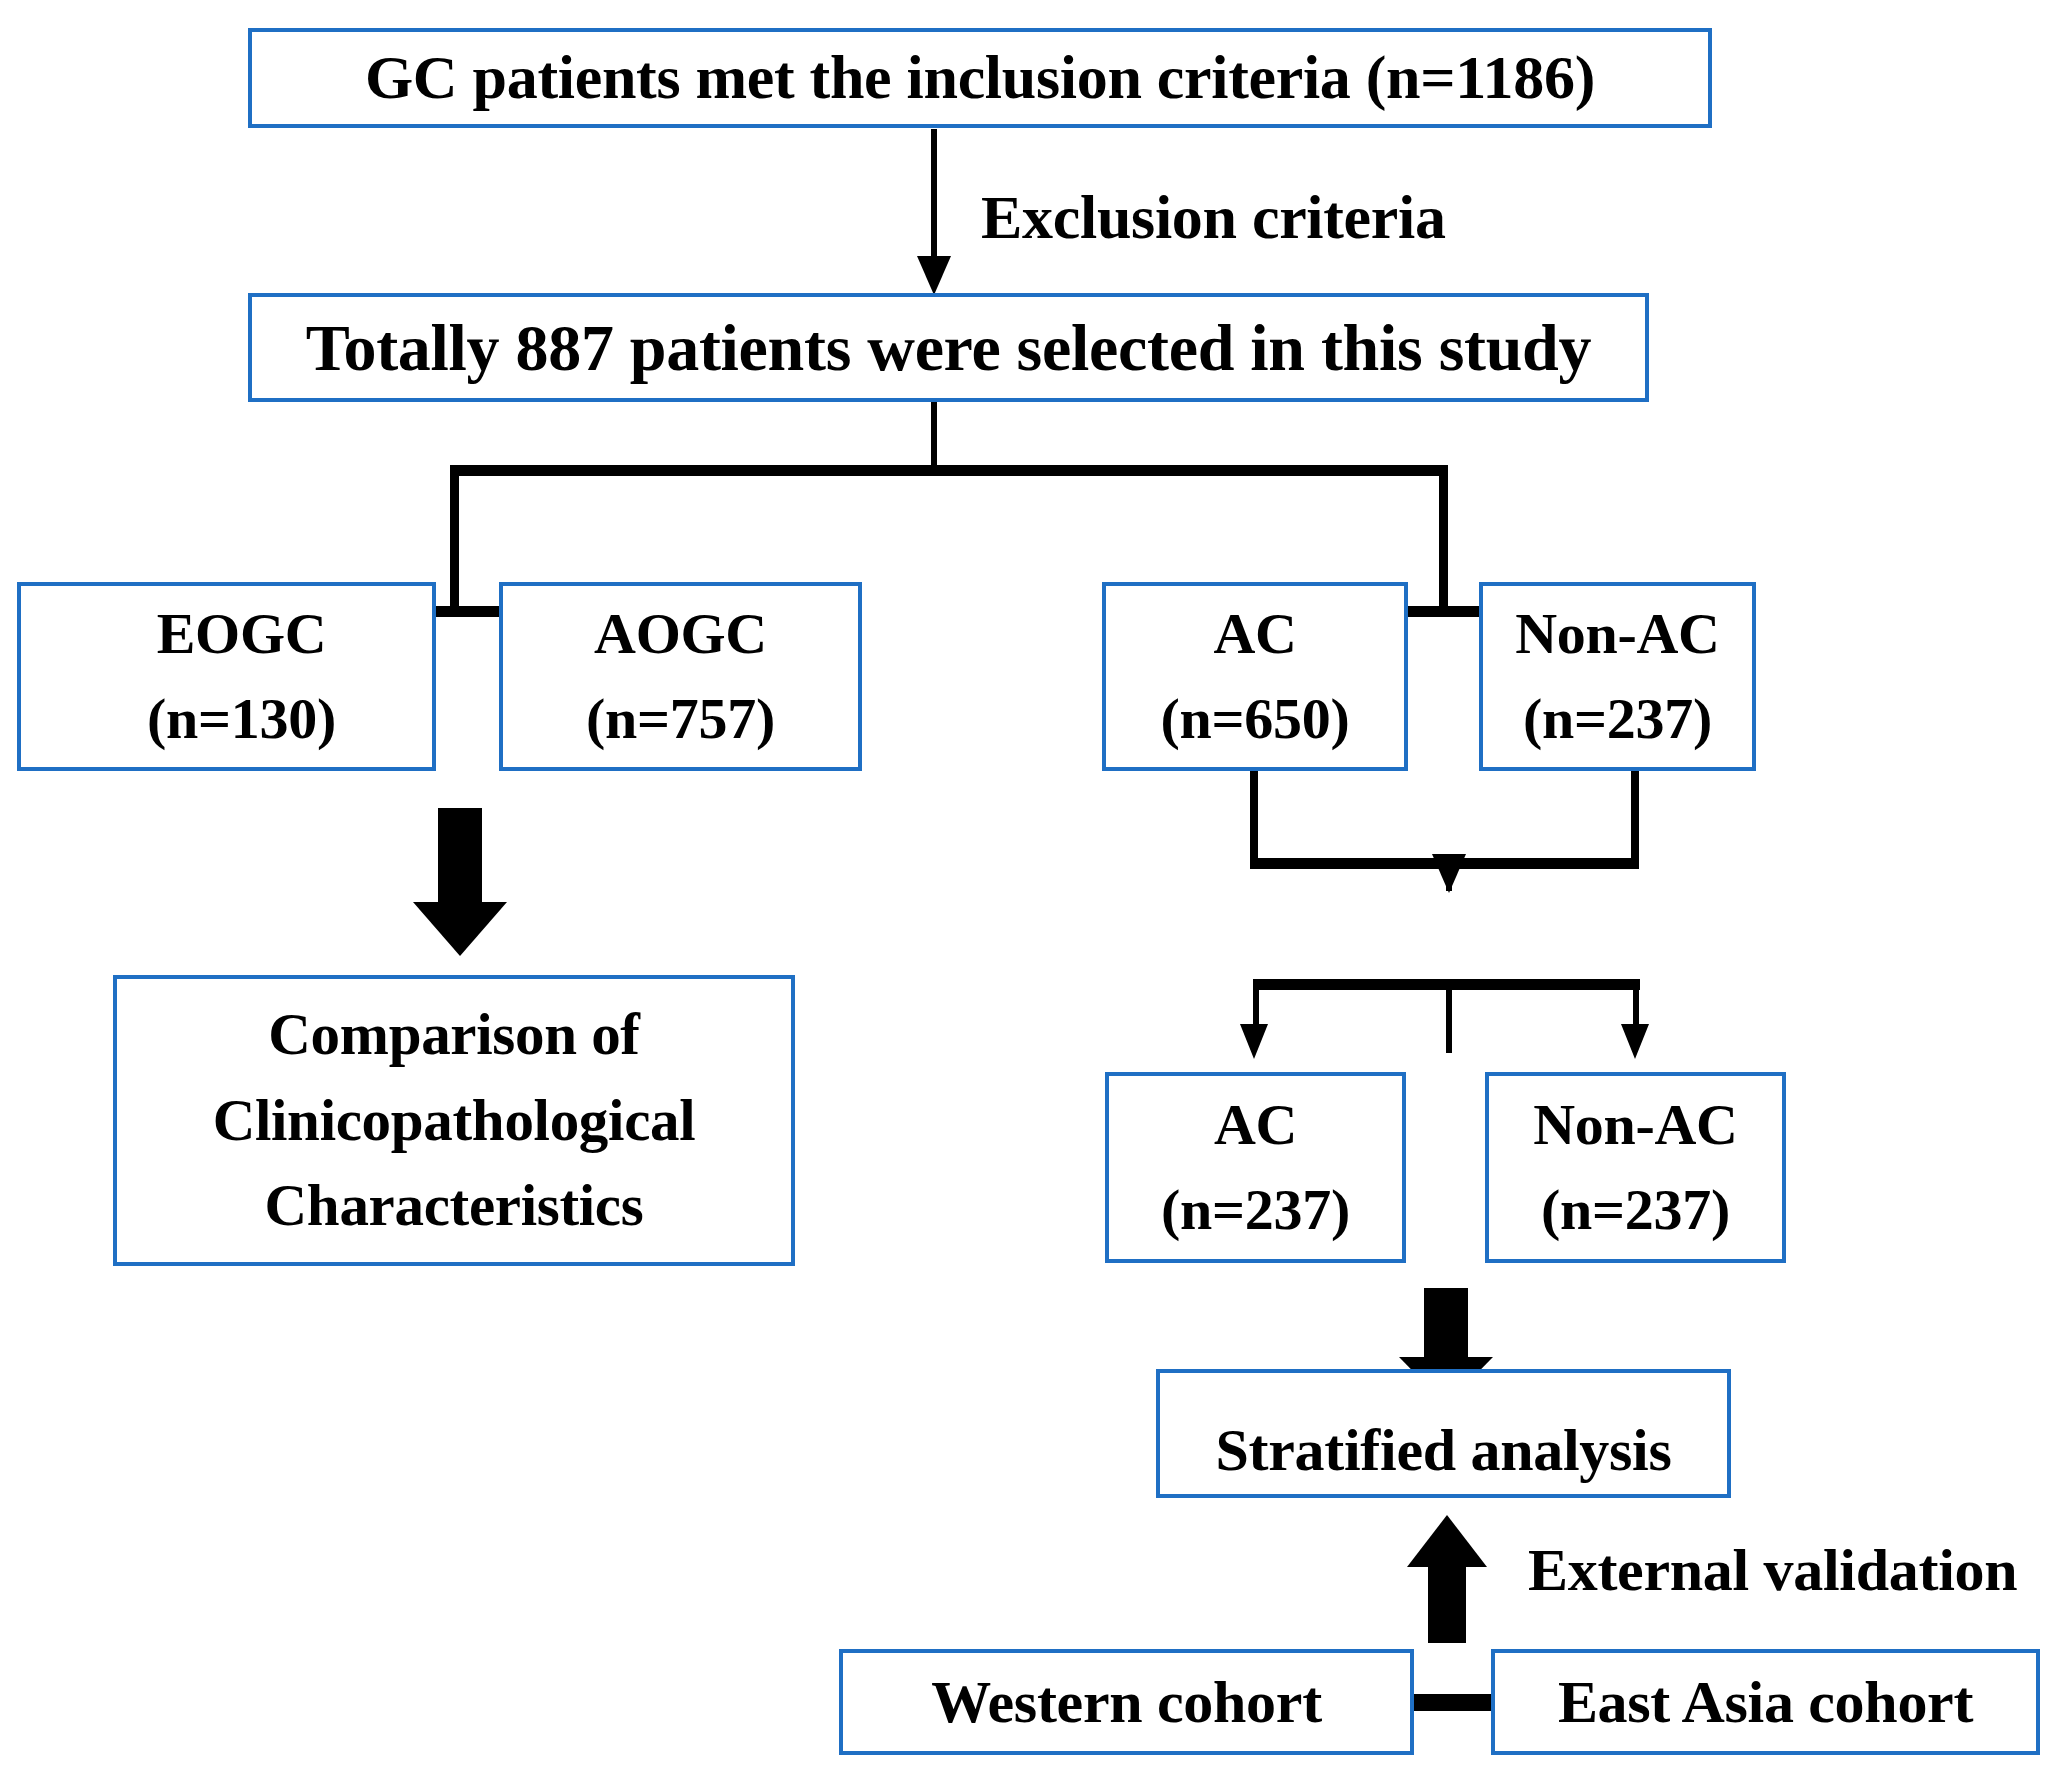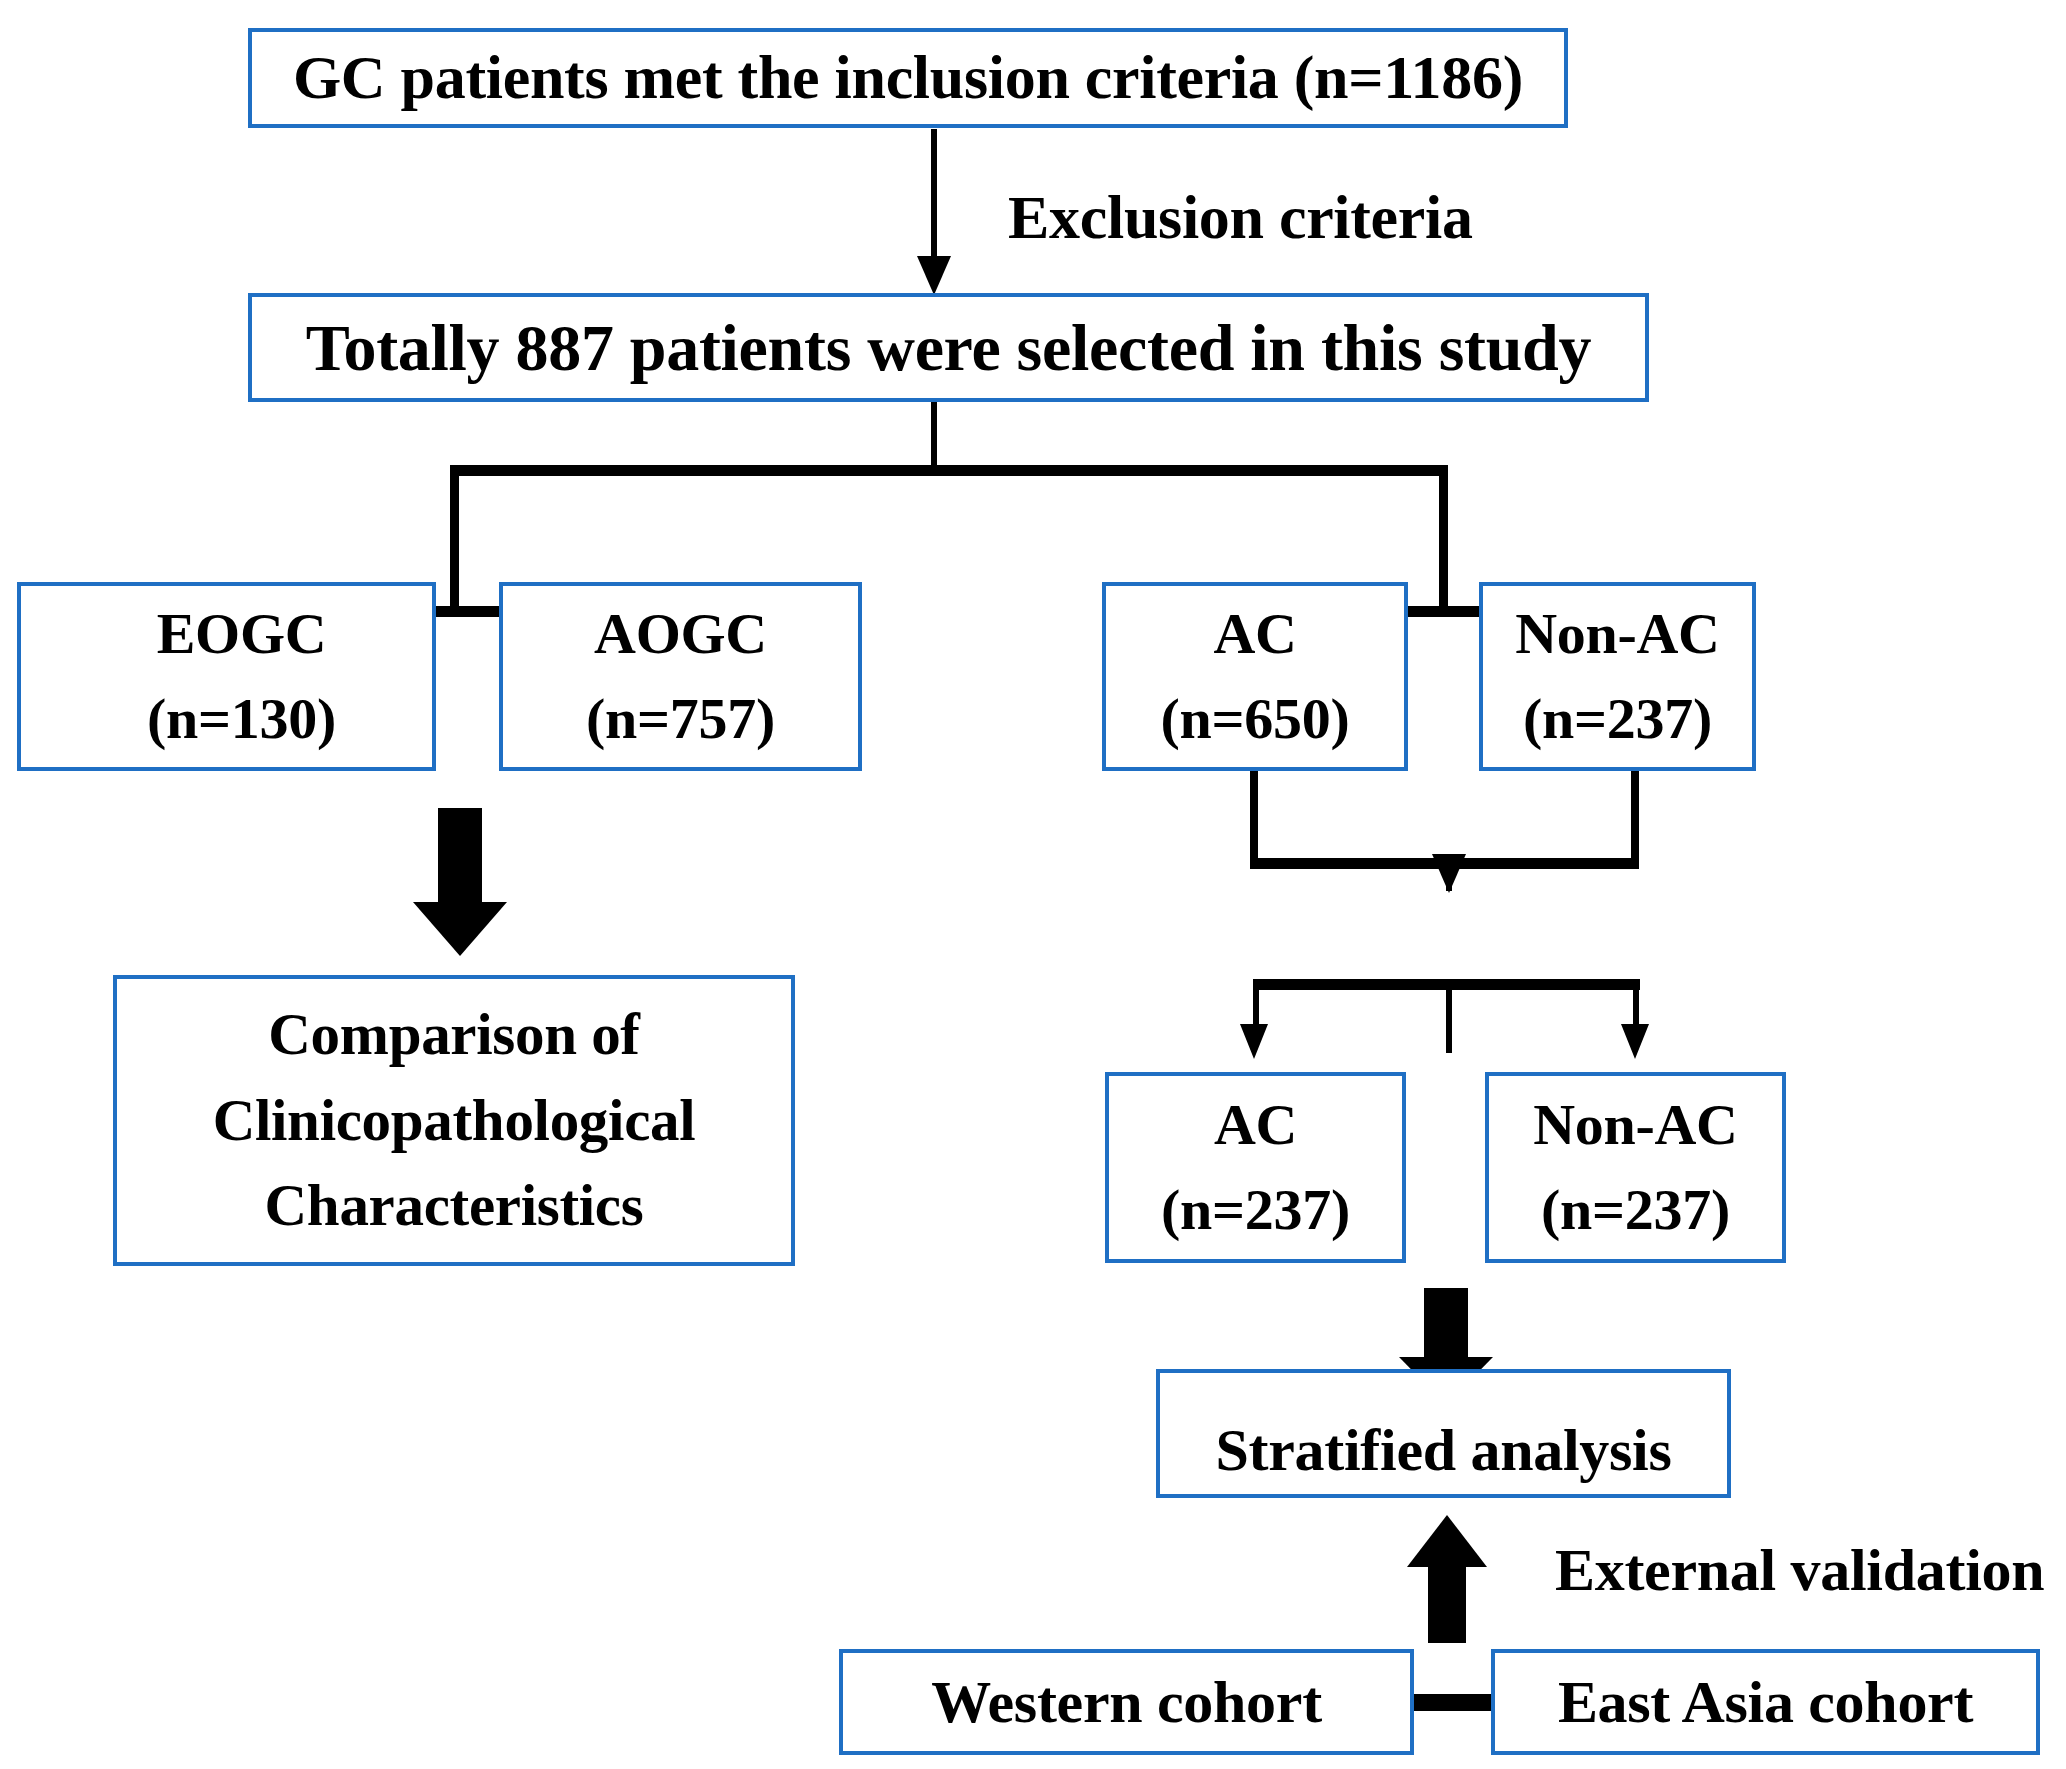--- a/index.html
+++ b/index.html
@@ -34,7 +34,7 @@
   .node .line { display: block; white-space: nowrap; }
 
   
-  #n-inclusion   { left: 248px;  top: 28px;   width: 1320px; height: 100px; font-size: 62px; }
+  #n-inclusion   { left: 248px;  top: 28px;   width: 1464px; height: 100px; font-size: 62px; }
   #n-selected    { left: 248px;  top: 293px;  width: 1401px; height: 109px; font-size: 66px; }
   #n-eogc        { left: 17px;   top: 582px;  width: 419px;  height: 189px; font-size: 58px; padding-left: 30px; }
   #n-aogc        { left: 499px;  top: 582px;  width: 363px;  height: 189px; font-size: 58px; }

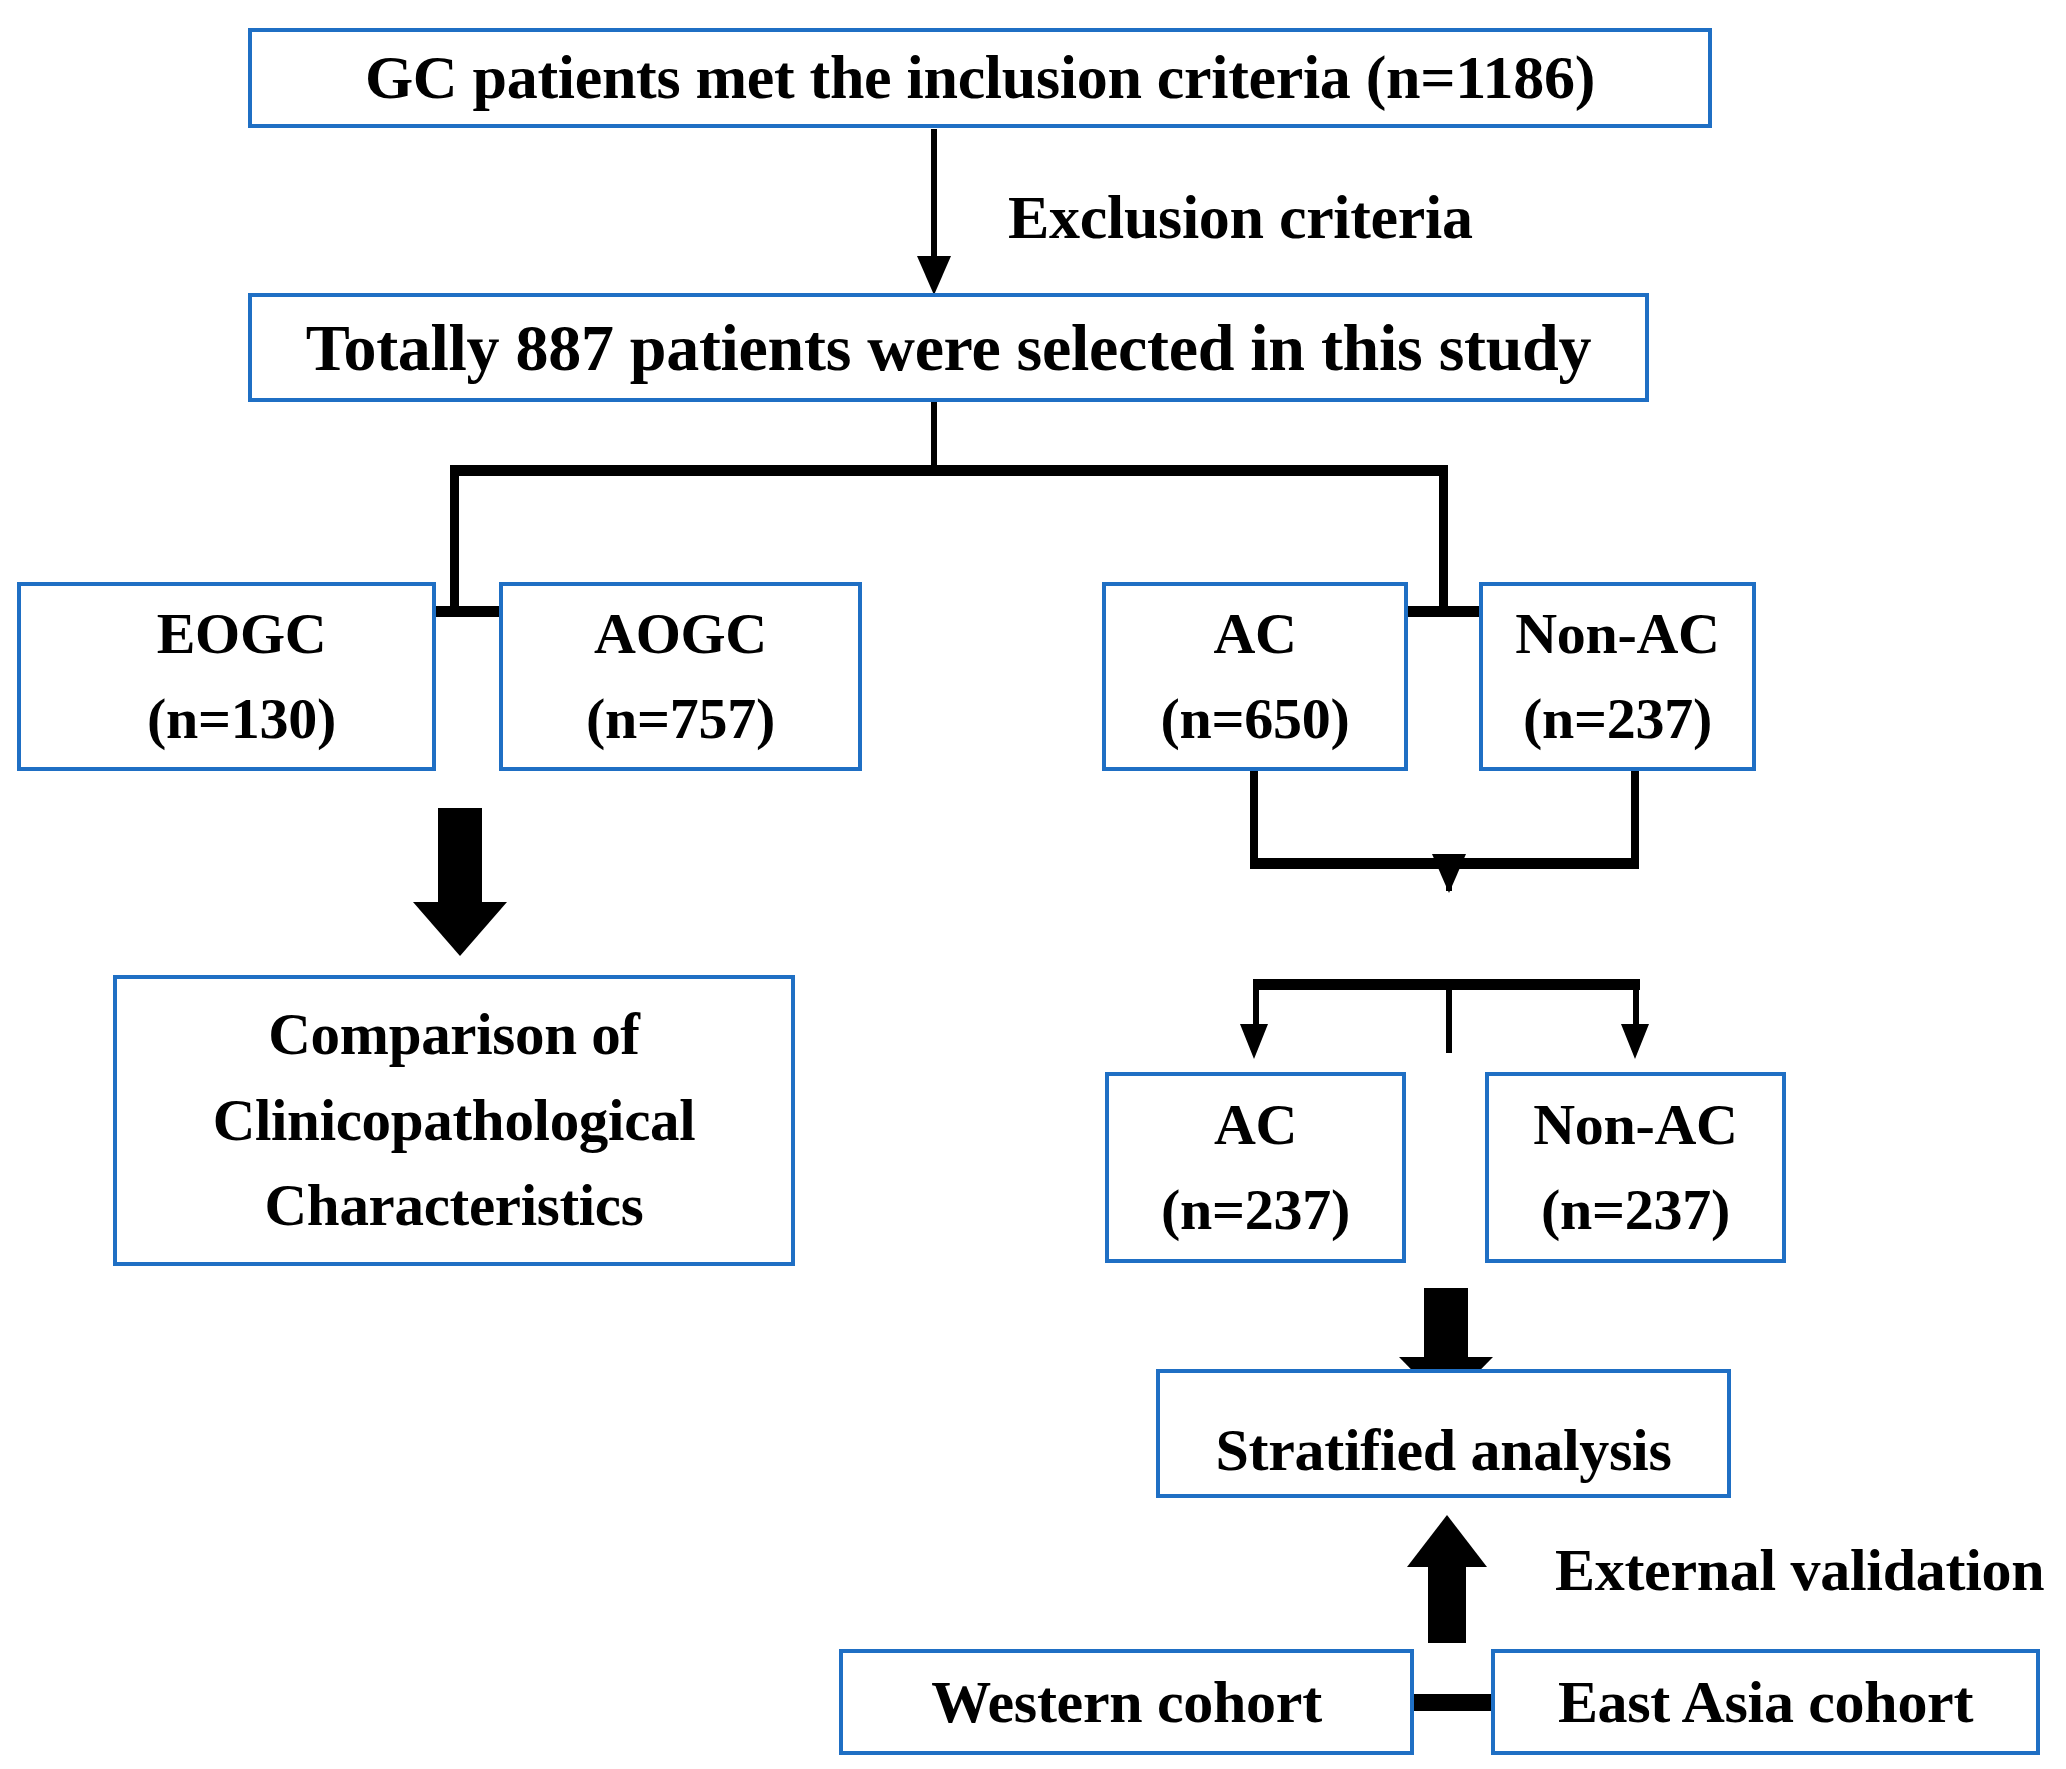--- a/index.html
+++ b/index.html
@@ -56,7 +56,6 @@
     white-space: nowrap;
     letter-spacing: -0.3px;
     z-index: 6;
-    margin-left: 27px;
   }
   #lbl-exclusion  { left: 981px; top: 182px;  font-size: 62px; }
   #lbl-external   { left: 1528px; top: 1536px; font-size: 60px; }

